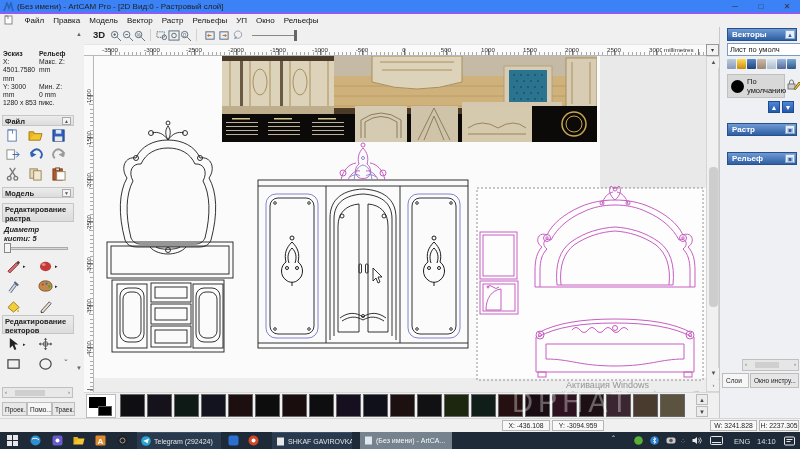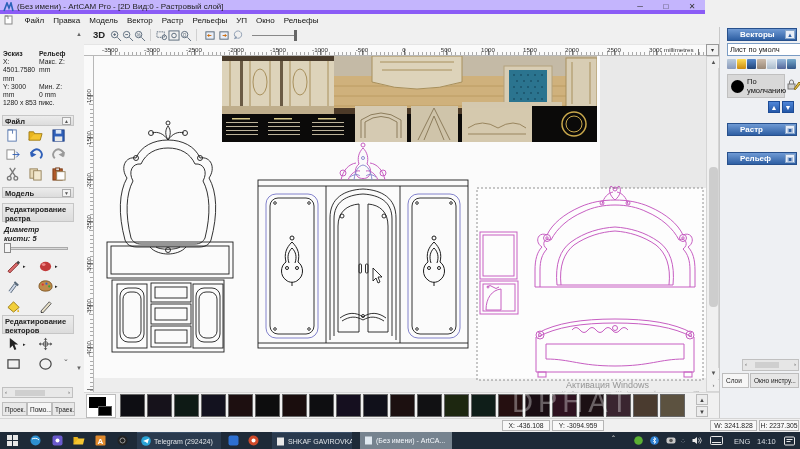--- a/index.html
+++ b/index.html
@@ -6,7 +6,7 @@
 html,body{width:800px;height:449px;overflow:hidden;background:#f0f0f0;}
 .abs{position:absolute;}
 #app{position:relative;width:800px;height:449px;font-size:8px;color:#1a1a1a;}
-#titlebar{left:0;top:0;width:705px;height:14px;background:#c4b5fd;border-bottom:4px solid #8b5cf6;}
+#titlebar{left:0;top:0;width:800px;height:14px;background:#3b82f6;border-bottom:2px solid #8b5cf6;}
 #titlebar .title{left:17px;top:2px;font-size:8px;color:#222;}
 .winbtn{top:0;height:14px;width:26px;text-align:center;line-height:14px;font-size:8px;color:#333;}
 #menubar{left:0;top:14px;width:800px;height:13px;background:#f0f0f0;}

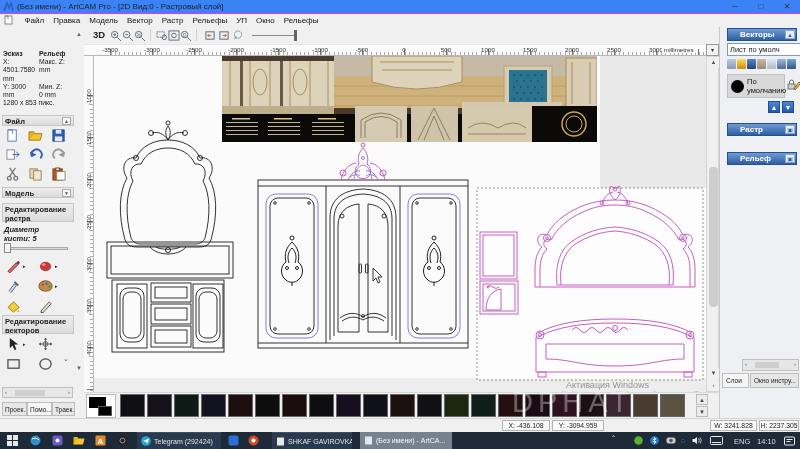--- a/index.html
+++ b/index.html
@@ -51,7 +51,7 @@
 .pal-arrows{left:612px;width:12px;height:11px;background:#ececec;border:1px solid #bbb;font-size:6px;text-align:center;line-height:10px;color:#444;}
 #wm-big{left:428px;top:-7px;font-size:29px;font-weight:normal;color:rgba(255,255,255,0.34);letter-spacing:5px;}
 #right-panel{left:719px;top:27px;width:81px;height:391px;background:#eef0f3;border-left:1px solid #c8c8c8;}
-.rp-hdr{left:7px;width:70px;height:13px;background:linear-gradient(#6f9ad4,#2e5fa3);border:1px solid #27508c;color:#fff;font-weight:bold;font-size:8px;padding:1px 12px;}
+.rp-hdr{left:7px;width:70px;height:13px;background:linear-gradient(#6f9ad4,#2e5fa3);border:1px solid #27508c;color:#fff;font-weight:bold;font-size:8px;padding:1px 4px;}
 .rp-hdr .hbtn{position:absolute;right:1px;top:1px;width:10px;height:9px;background:#e8eef8;border:1px solid #8aa8cc;color:#2e5fa3;font-size:6px;line-height:8px;text-align:center;font-weight:normal;}
 #rp-dd{left:7px;top:16px;width:88px;height:13px;background:#fff;border:1px solid #7a9cc4;font-size:7.5px;padding:1px 2px;color:#222;white-space:nowrap;overflow:hidden;}
 #rp-dd .dda{position:absolute;right:0;top:0;width:11px;height:11px;background:#dde6f2;border-left:1px solid #7a9cc4;text-align:center;font-size:6px;line-height:10px;color:#335;}

